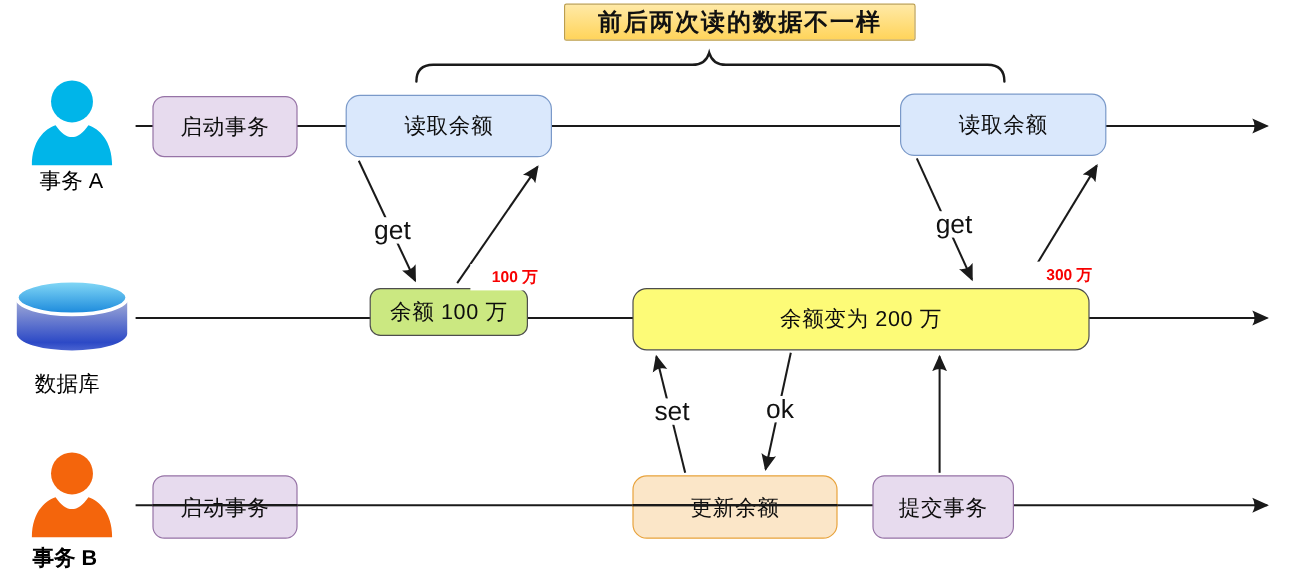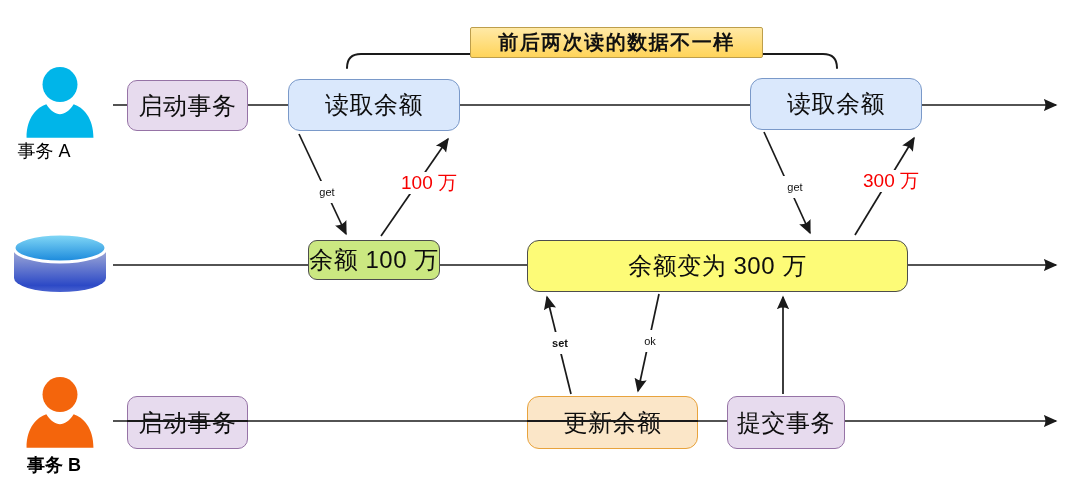--- a/index.html
+++ b/index.html
@@ -66,7 +66,7 @@
     </g>
   </svg>
 
-  <div class="callout" style="left:470px;top:3px;width:293px;height:31px;margin-top:24px;">前后两次读的数据不一样</div>
+  <div class="callout" style="left:470px;top:3px;width:293px;height:31px;">前后两次读的数据不一样</div>
 
   <div class="node lavender" style="left:127px;top:80px;width:121px;height:51px;">启动事务</div>
   <div class="node blue" style="left:288px;top:79px;width:172px;height:52px;">读取余额</div>

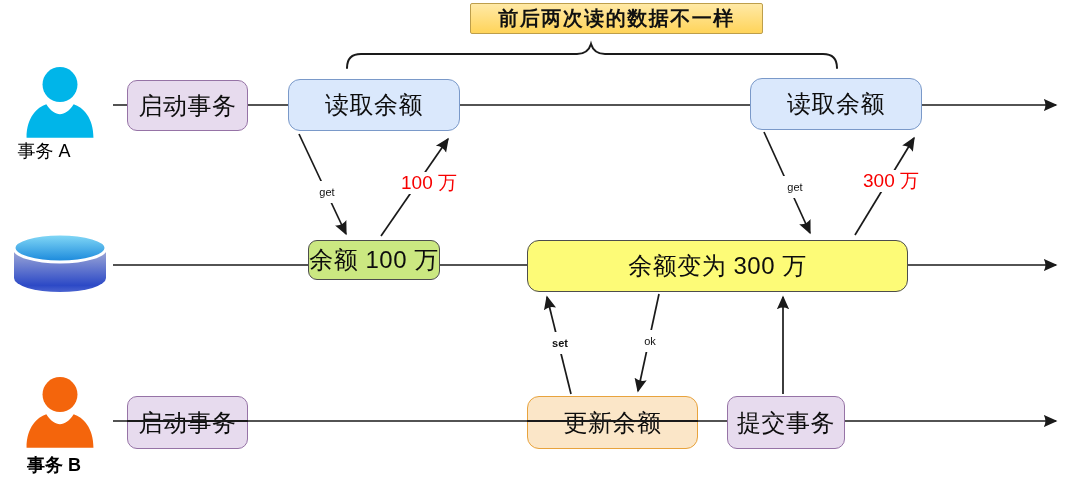--- a/index.html
+++ b/index.html
@@ -11,7 +11,7 @@
   svg.connectors{z-index:1;}
   .node{
     position:absolute;z-index:2;display:flex;align-items:center;justify-content:center;
-    font-size:24px;letter-spacing:.5px;color:#0d0d0d;box-sizing:border-box;white-space:nowrap;
+    font-size:18px;letter-spacing:.5px;color:#0d0d0d;box-sizing:border-box;white-space:nowrap;
   }
   .node.lavender{background:var(--lavender-fill);border:1.7px solid var(--lavender-stroke);border-radius:10px;}
   .node.blue{background:var(--blue-fill);border:1.7px solid var(--blue-stroke);border-radius:12px;}

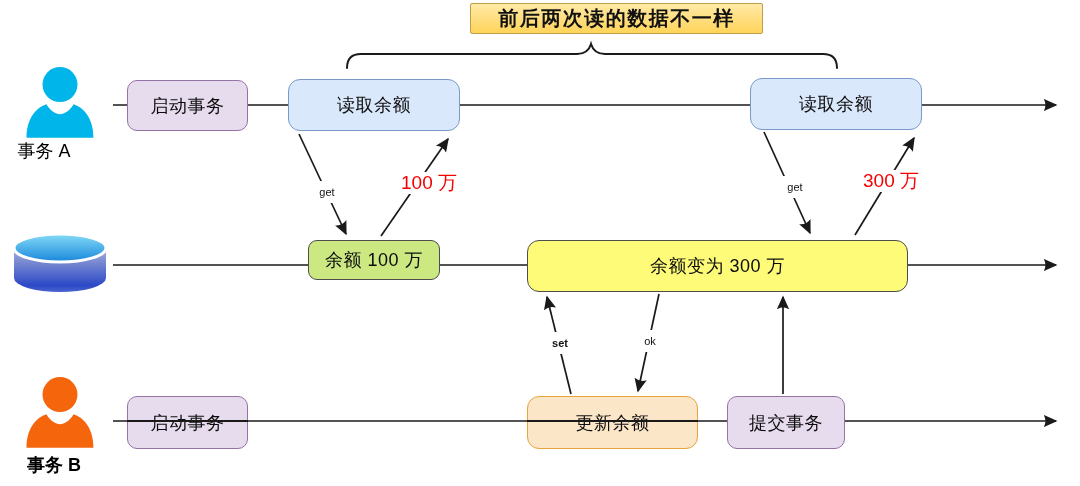--- a/index.html
+++ b/index.html
@@ -95,7 +95,7 @@
       <path d="M6 97 C6 70 20 57 32 53 C38 62 44 66 50 66 C56 66 62 62 68 53 C80 57 94 70 94 97 Z"></path>
     </g>
   </svg>
-  <div class="actor" style="left:2px;top:139px;width:84px;">事务 A</div>
+  <div class="actor" style="left:2px;top:139px;width:84px;text-align:right;">事务 A</div>
 
   <svg class="icon" style="left:12px;top:232px;" width="96" height="64" viewBox="0 0 96 64">
     <defs>

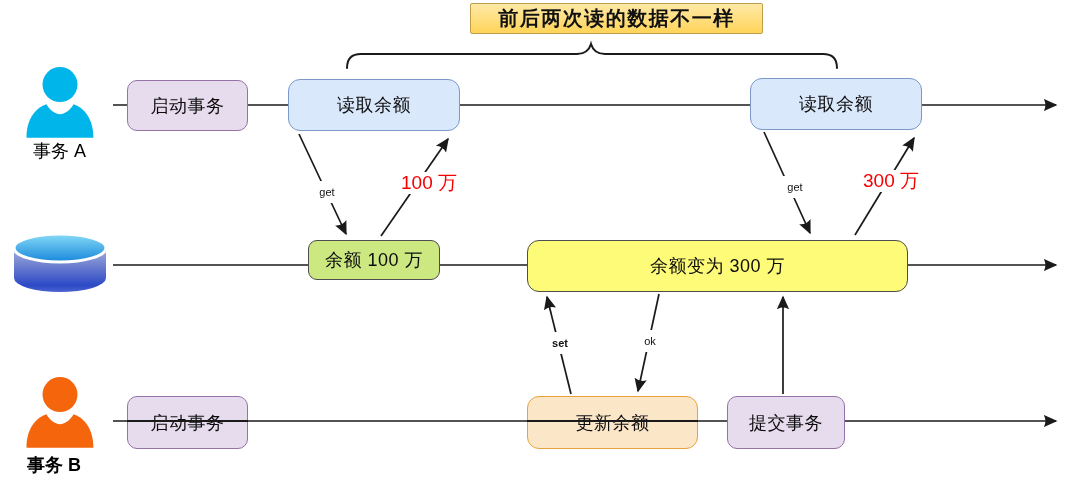--- a/index.html
+++ b/index.html
@@ -26,7 +26,7 @@
   }
   .alabel{
     position:absolute;z-index:2;background:#fff;text-align:center;
-    font-size:11px;padding:0 3px;line-height:22px;white-space:nowrap;
+    font-size:22px;padding:0 3px;line-height:22px;white-space:nowrap;
   }
   .alabel.red{color:var(--red);font-weight:400;font-size:19px;}
   .alabel.bold{font-weight:400;}

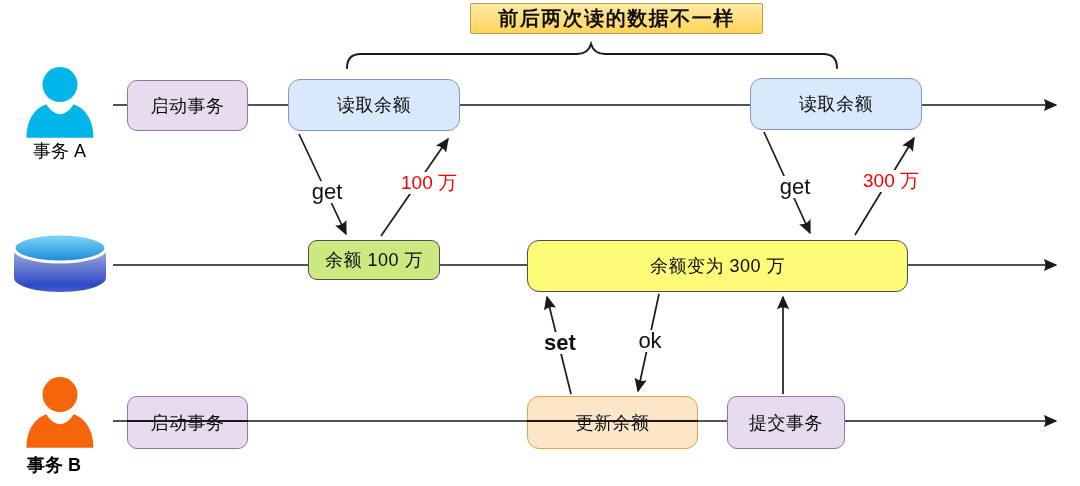--- a/index.html
+++ b/index.html
@@ -28,7 +28,7 @@
     position:absolute;z-index:2;background:#fff;text-align:center;
     font-size:22px;padding:0 3px;line-height:22px;white-space:nowrap;
   }
-  .alabel.red{color:var(--red);font-weight:400;font-size:19px;}
+  .alabel.red{color:var(--red);font-weight:700;font-size:13px;margin-top:48px;}
   .alabel.bold{font-weight:400;}
   .actor{
     position:absolute;z-index:2;text-align:center;font-size:18px;font-weight:500;color:#000;

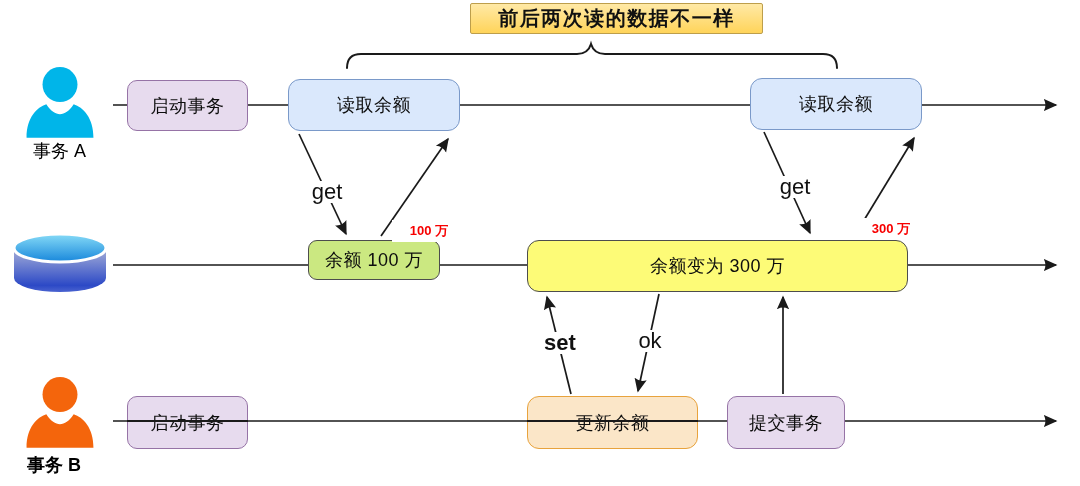--- a/index.html
+++ b/index.html
@@ -73,7 +73,7 @@
   <div class="node blue" style="left:750px;top:78px;width:172px;height:52px;">读取余额</div>
 
   <div class="node green" style="left:308px;top:240px;width:132px;height:40px;">余额 100 万</div>
-  <div class="node yellow" style="left:527px;top:240px;width:381px;height:52px;">余额变为 300 万</div>
+  <div class="node yellow" style="left:527px;top:240px;width:381px;height:52px;">余额变为 200 万</div>
 
   <div class="node lavender" style="left:127px;top:396px;width:121px;height:53px;">启动事务</div>
   <div class="node lavender" style="left:727px;top:396px;width:118px;height:53px;">提交事务</div>

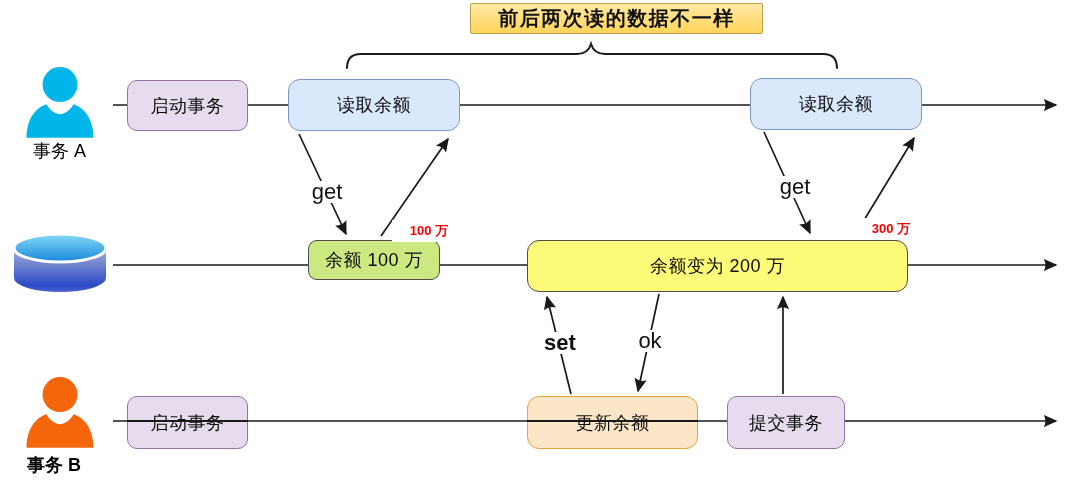--- a/index.html
+++ b/index.html
@@ -112,6 +112,7 @@
     <path d="M2 16 L2 46 A46 14 0 0 0 94 46 L94 16 Z" fill="url(#dbBody)"></path>
     <ellipse cx="48" cy="16" rx="46" ry="14" fill="url(#dbTop)" stroke="#fff" stroke-width="3"></ellipse>
   </svg>
+  <div class="actor" style="left:6px;top:308px;width:100px;">数据库</div>
 
   <svg class="icon" style="left:22px;top:374px;" width="76" height="76" viewBox="0 0 100 100">
     <g fill="var(--person-b)">

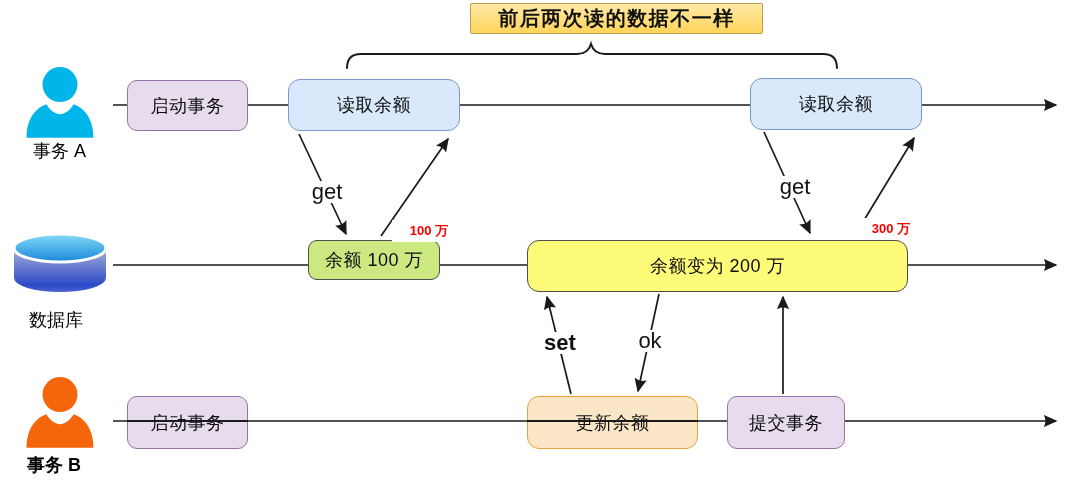--- a/index.html
+++ b/index.html
@@ -86,7 +86,7 @@
   <div class="alabel red" style="left:392px;top:172px;width:68px;">100 万</div>
   <div class="alabel" style="left:770px;top:176px;width:44px;">get</div>
   <div class="alabel red" style="left:854px;top:170px;width:68px;">300 万</div>
-  <div class="alabel" style="left:536px;top:332px;width:42px;font-weight:bold;">set</div>
+  <div class="alabel" style="left:536px;top:332px;width:42px;">set</div>
   <div class="alabel bold" style="left:626px;top:330px;width:42px;">ok</div>
 
   <svg class="icon" style="left:22px;top:64px;" width="76" height="76" viewBox="0 0 100 100">

